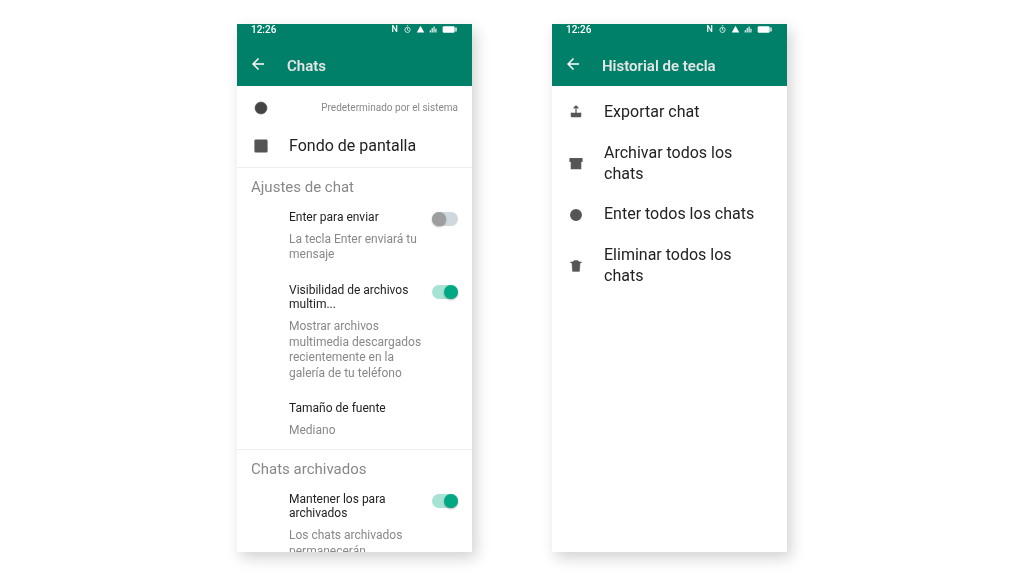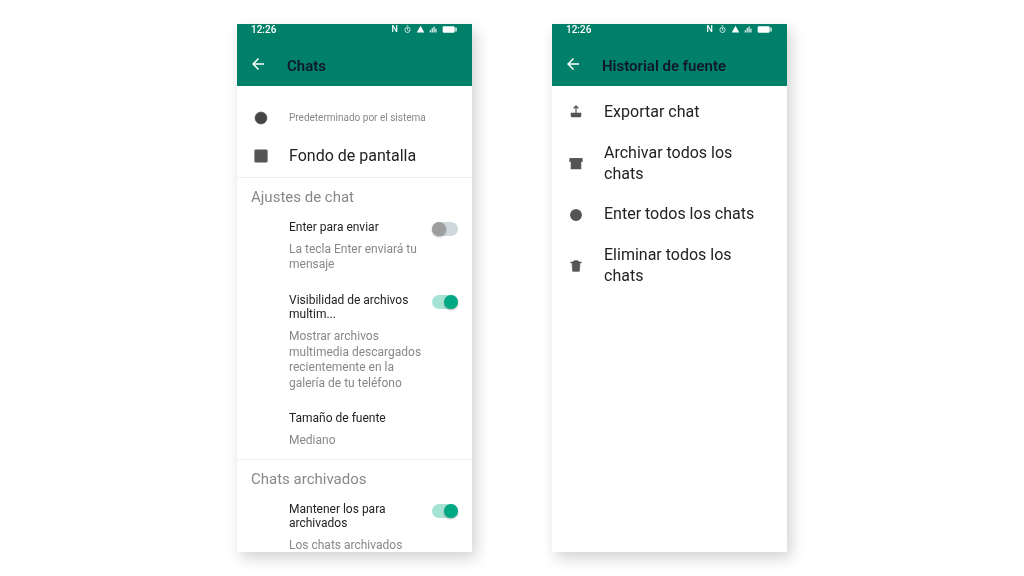--- a/index.html
+++ b/index.html
@@ -43,7 +43,7 @@
     align-items: center;
     padding: 0 12px;
     gap: 20px;
-    color: #0f172a;
+    color: #e5e5e5;
   }
   .app-bar .title { font-size: 15px; font-weight: 600; }
   .back-arrow svg { width: 18px; height: 18px; fill: #fff; }

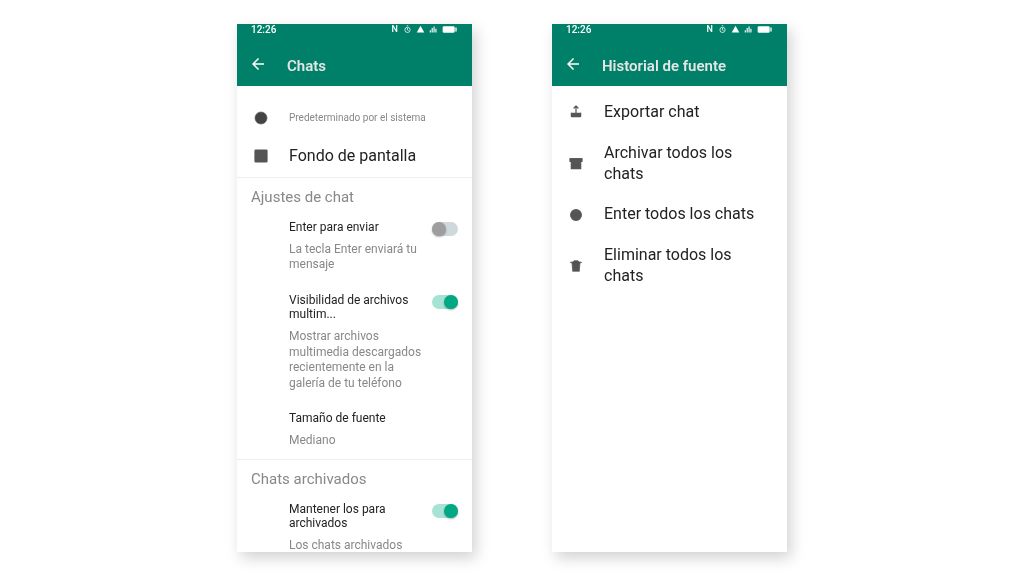--- a/index.html
+++ b/index.html
@@ -247,7 +247,7 @@
           <path d="M20 11H7.8l5.6-5.6L12 4l-8 8 8 8 1.4-1.4L7.8 13H20z"></path>
         </svg>
     </span>
-    <span class="title">Historial de fuente</span>
+    <span class="title">Historial de tecla</span>
   </div>
 
   <div class="content" style="padding-top:6px;">

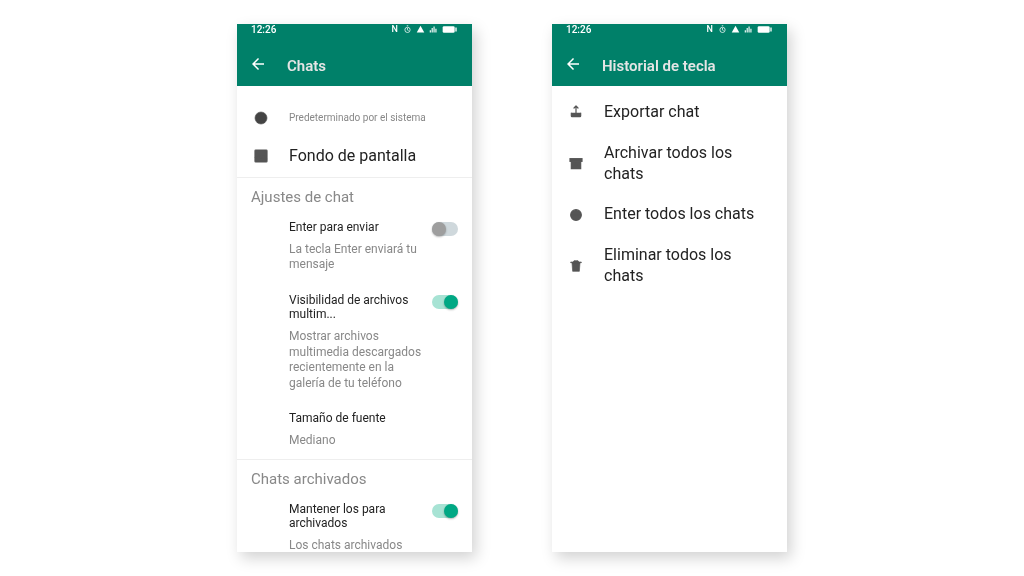--- a/index.html
+++ b/index.html
@@ -140,7 +140,7 @@
 
   <div class="content">
 
-    <div class="row" style="padding-top:24px;">
+    <div class="row" style="padding-top:14px;text-align:right;">
       <div class="icon-slot" style="align-self:flex-start;">
         <svg viewBox="0 0 24 24">
             <circle cx="12" cy="12" r="9" fill="#444"></circle>

